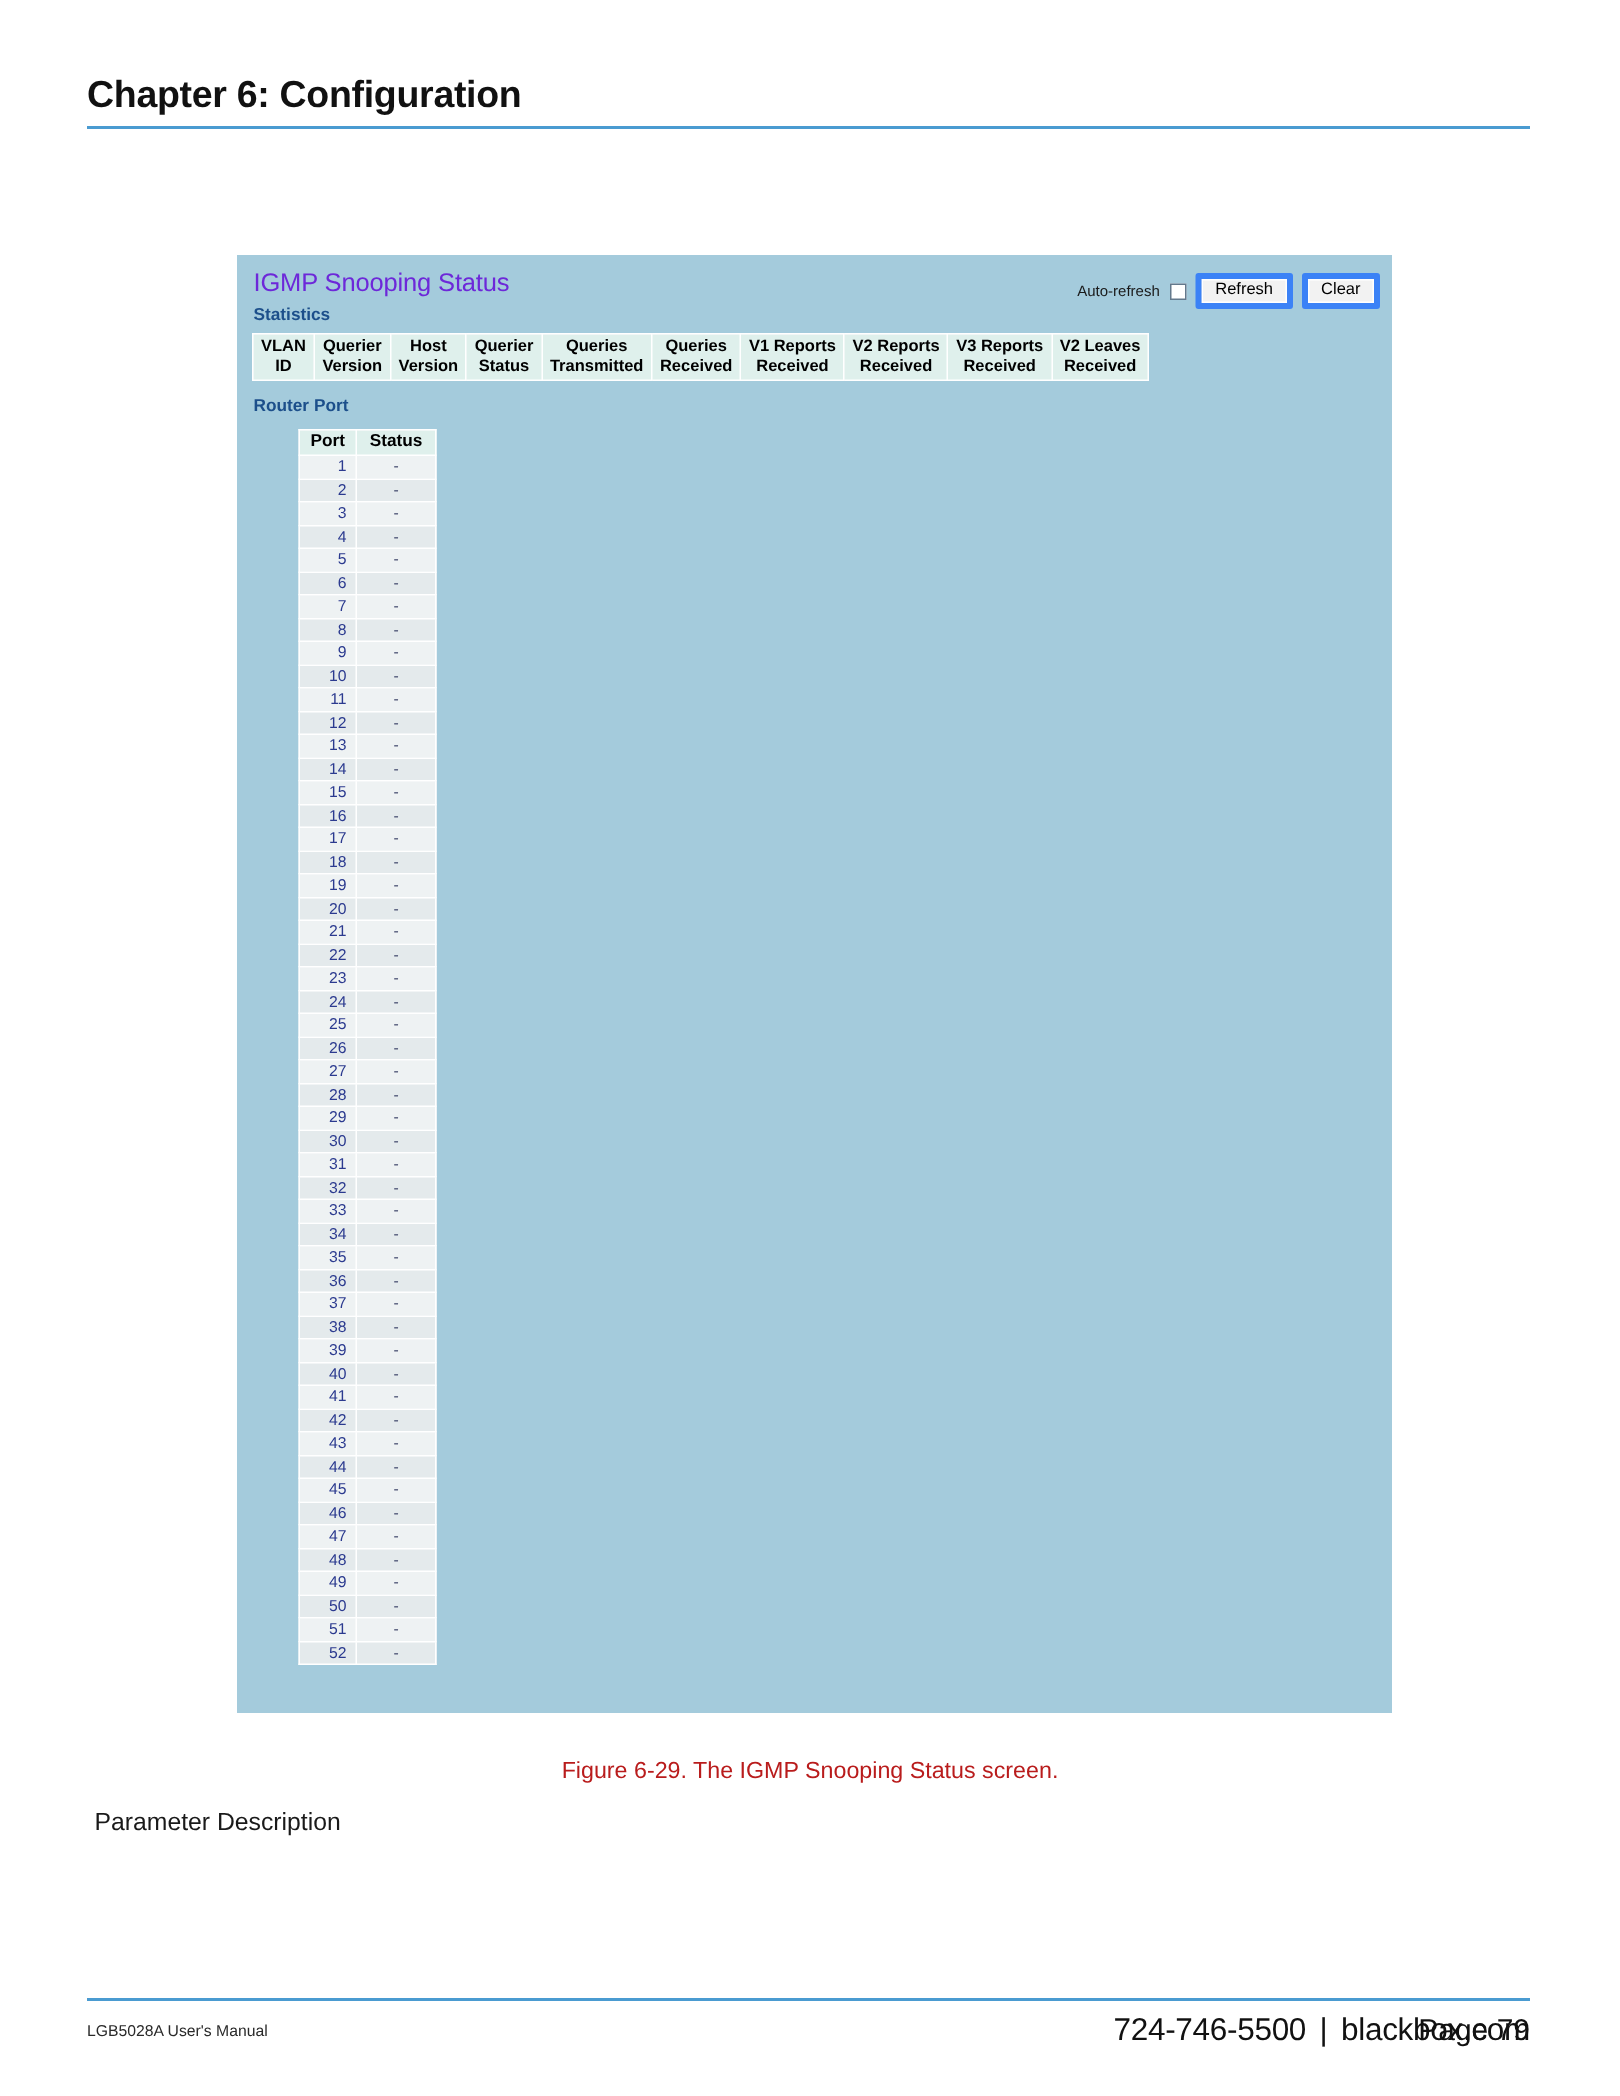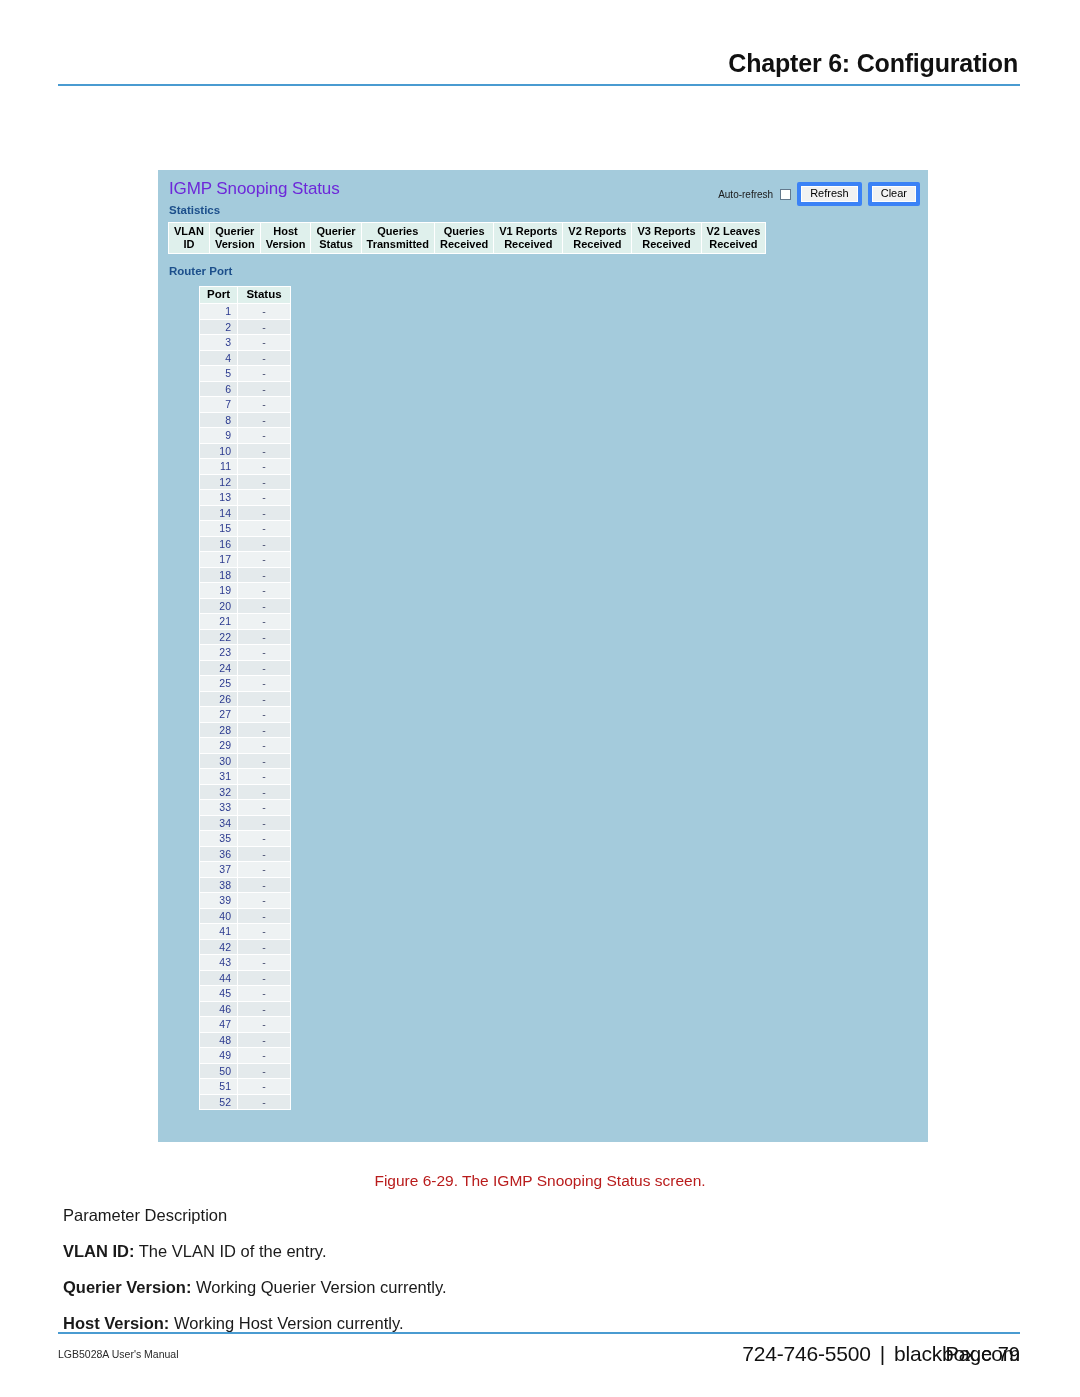--- a/index.html
+++ b/index.html
@@ -23,7 +23,7 @@
     width: 962px;
   }
   .chapter-title {
-    text-align: right;
+    text-align: left;
     font-size: 25px;
     font-weight: 600;
     color: #111111;

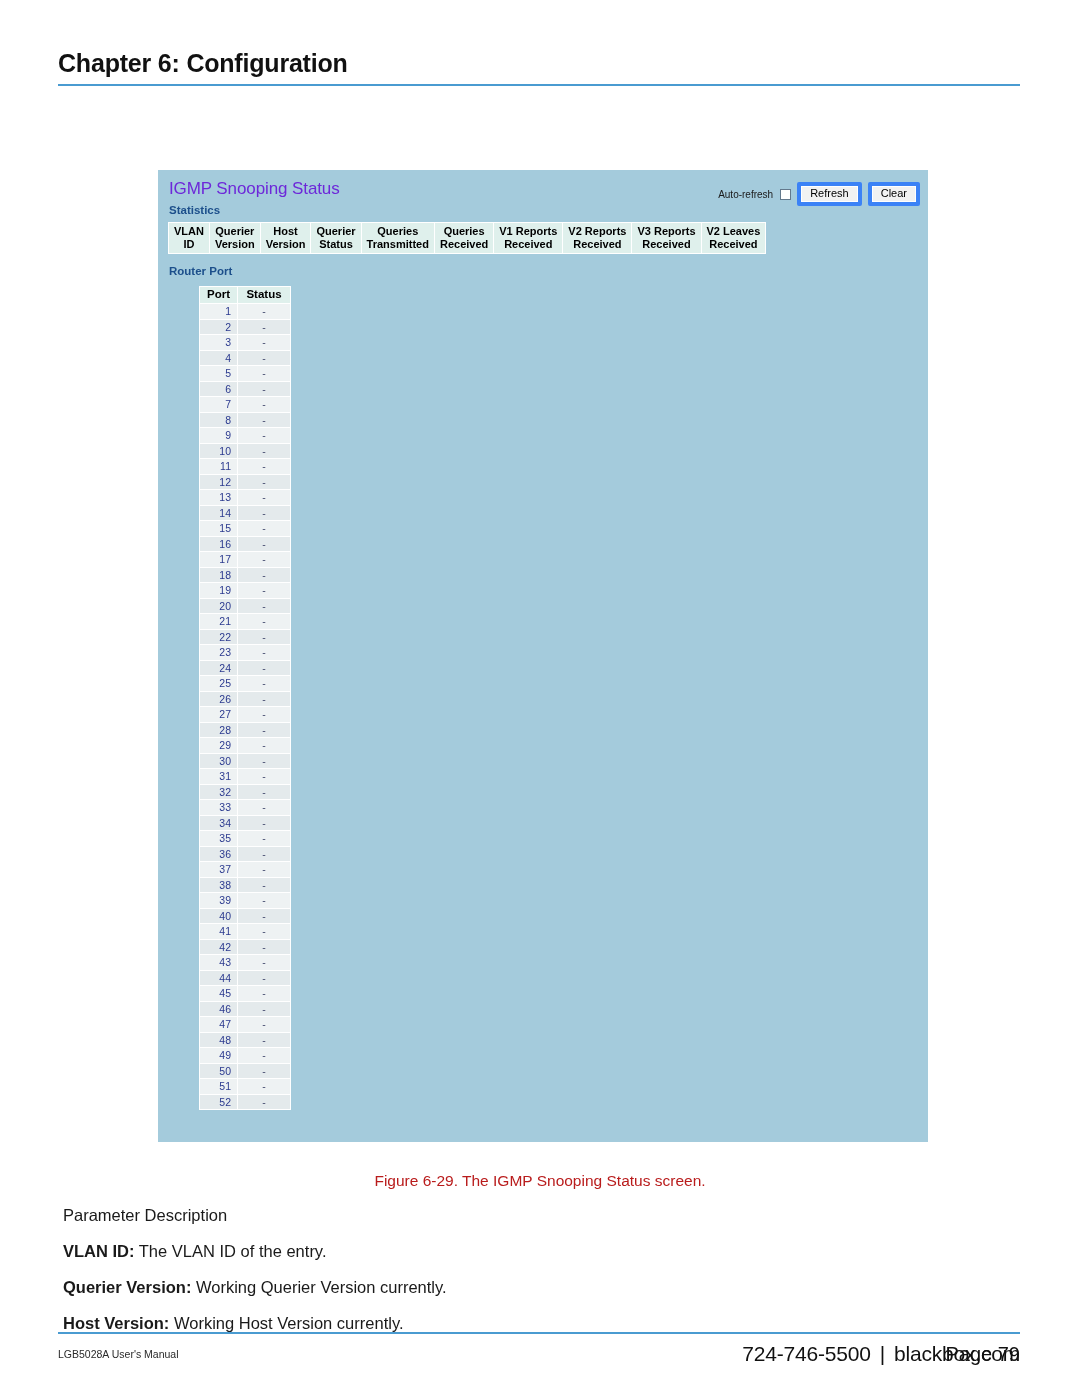--- a/index.html
+++ b/index.html
@@ -537,11 +537,6 @@
 
 <div class="body-text">
   <p>Parameter Description</p>
-  <div id="param-list">
-      <p><span class="lead">VLAN ID:</span><span> The VLAN ID of the entry.</span></p>
-      <p><span class="lead">Querier Version:</span><span> Working Querier Version currently.</span></p>
-      <p><span class="lead">Host Version:</span><span> Working Host Version currently.</span></p>
-    </div>
 </div>
 
 <div class="footer-rule"></div>

